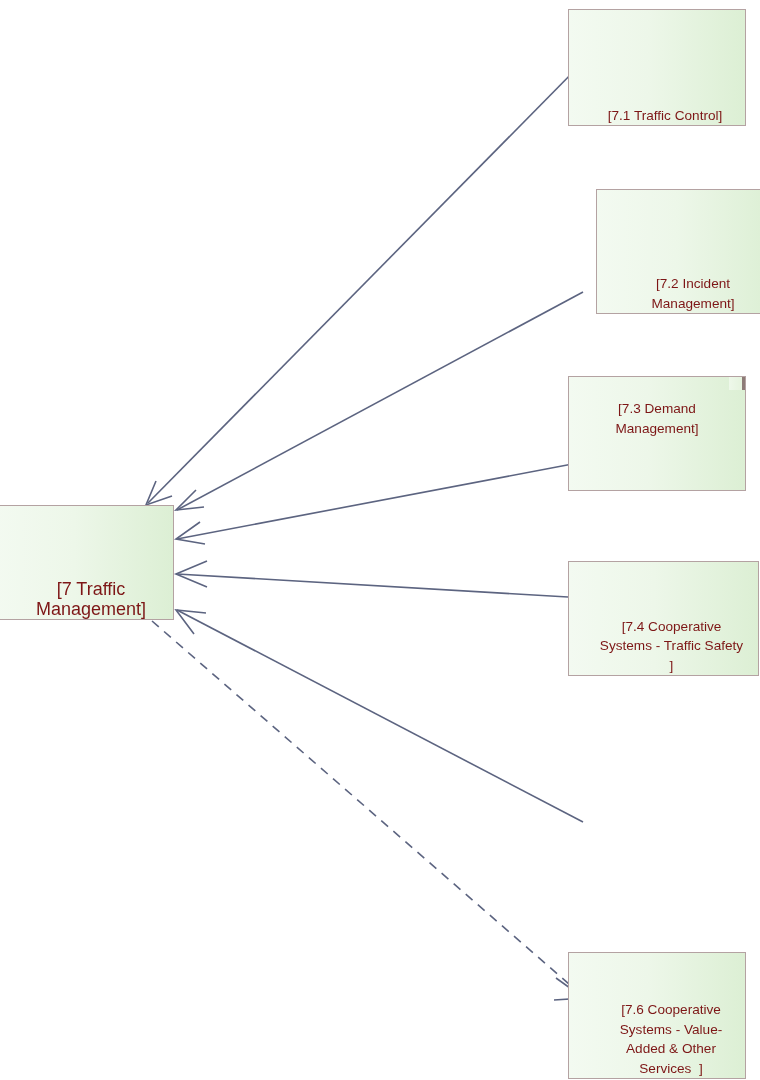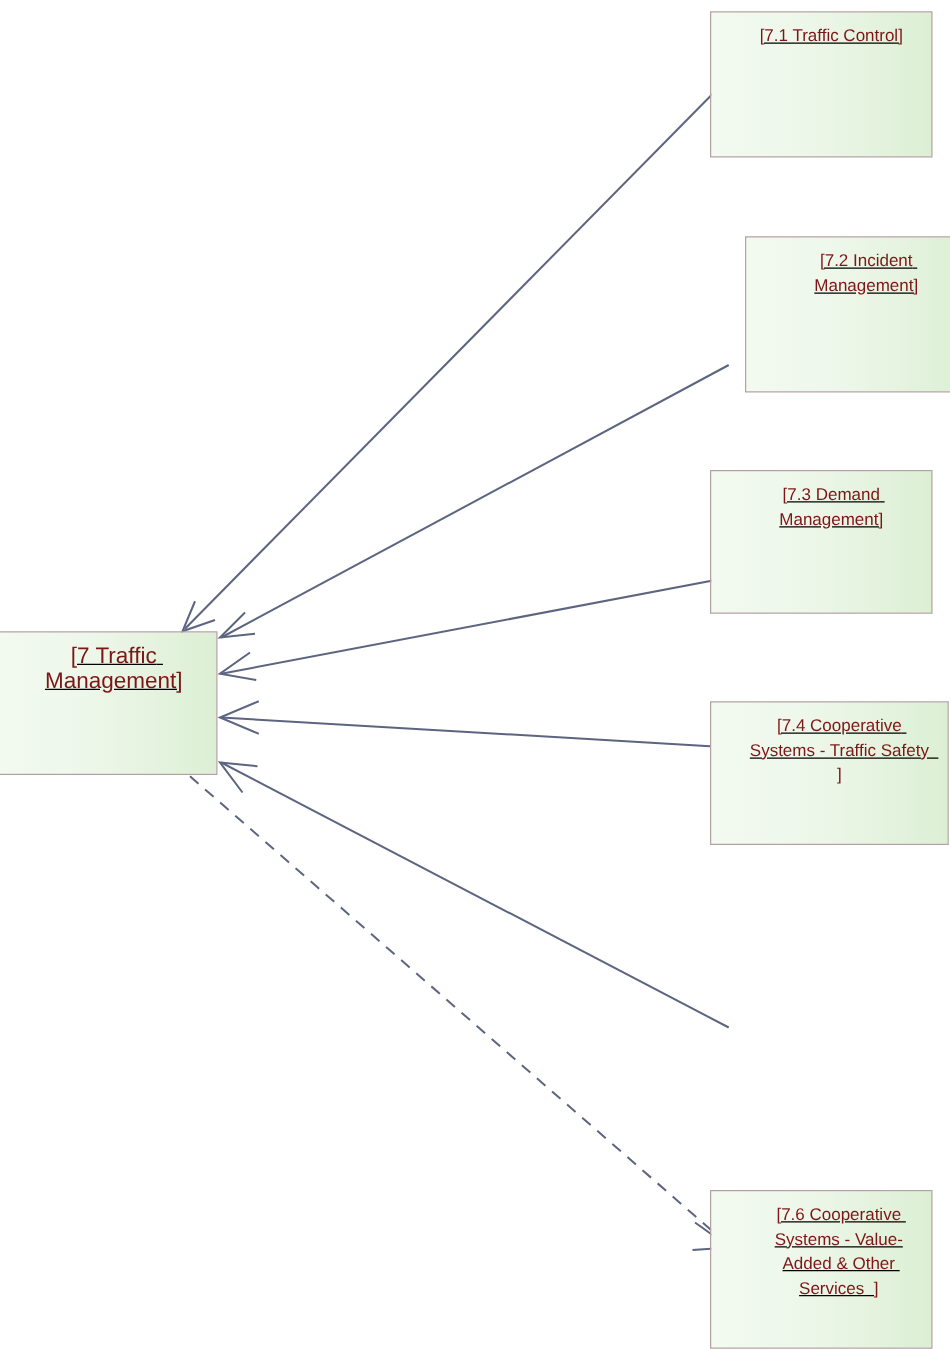--- a/index.html
+++ b/index.html
@@ -40,8 +40,7 @@
     background: linear-gradient(to right, #f3faf1 0%, #edf7e9 45%, #dcefd4 100%);
     display: flex;
     flex-direction: row;
-    align-items: flex-start;
-    text-decoration: underline;
+    align-items: flex-end;
   }
   .node-strip {
     width: 13px;

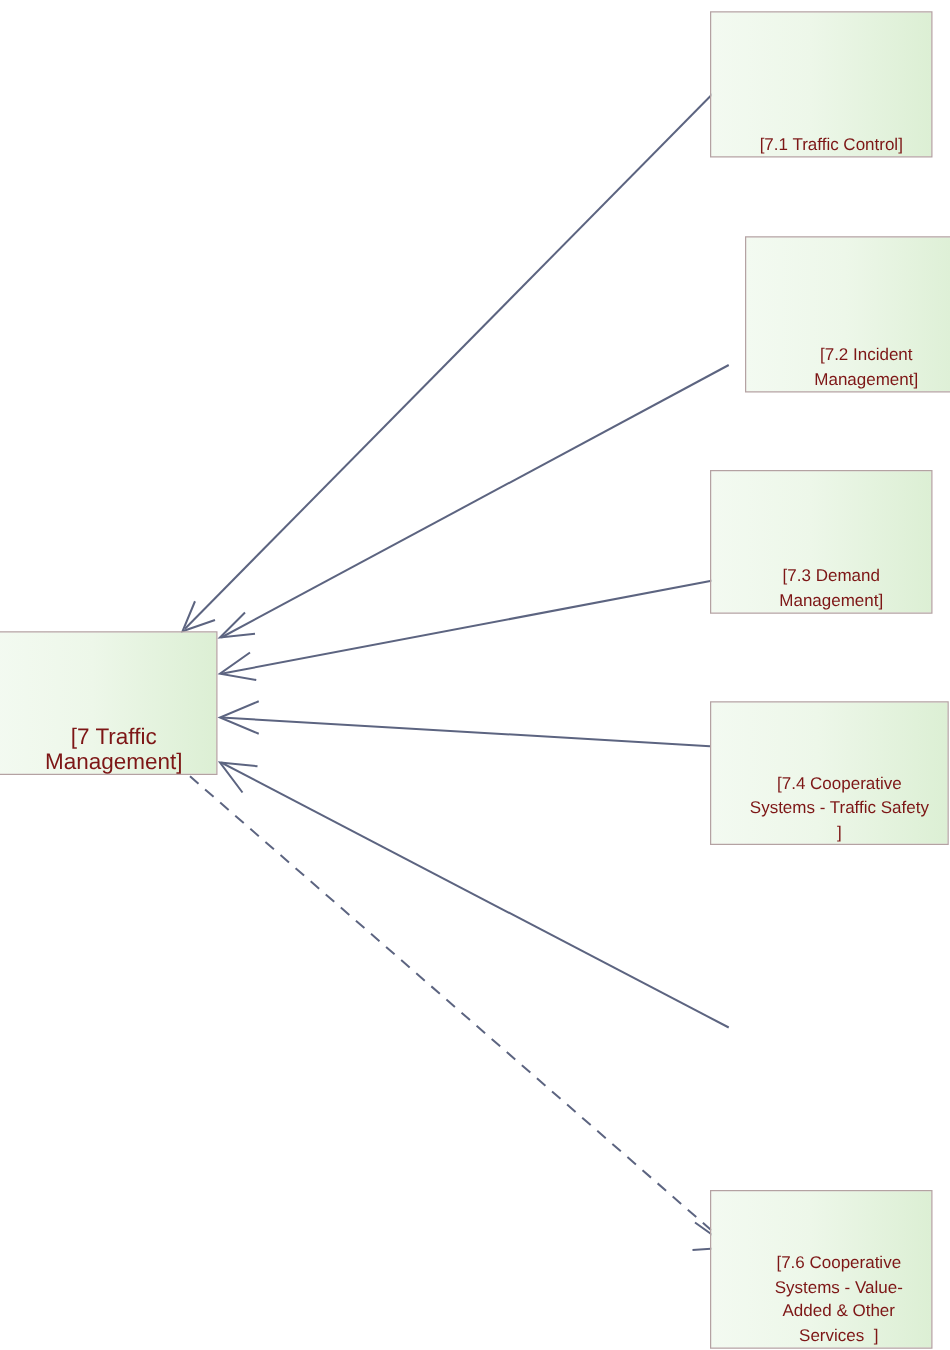--- a/index.html
+++ b/index.html
@@ -127,7 +127,7 @@
     </div>
   </div>
 
-  <div class="node" style="left:568px; top:376px; width:178px; height:115px;">
+  <div class="node" style="left:568px; top:376px; width:178px; height:115px;flex-direction:column;">
     <div class="node-strip"></div>
     <div class="node-body">
       <span class="node-title">[7.3 Demand Management]</span>

